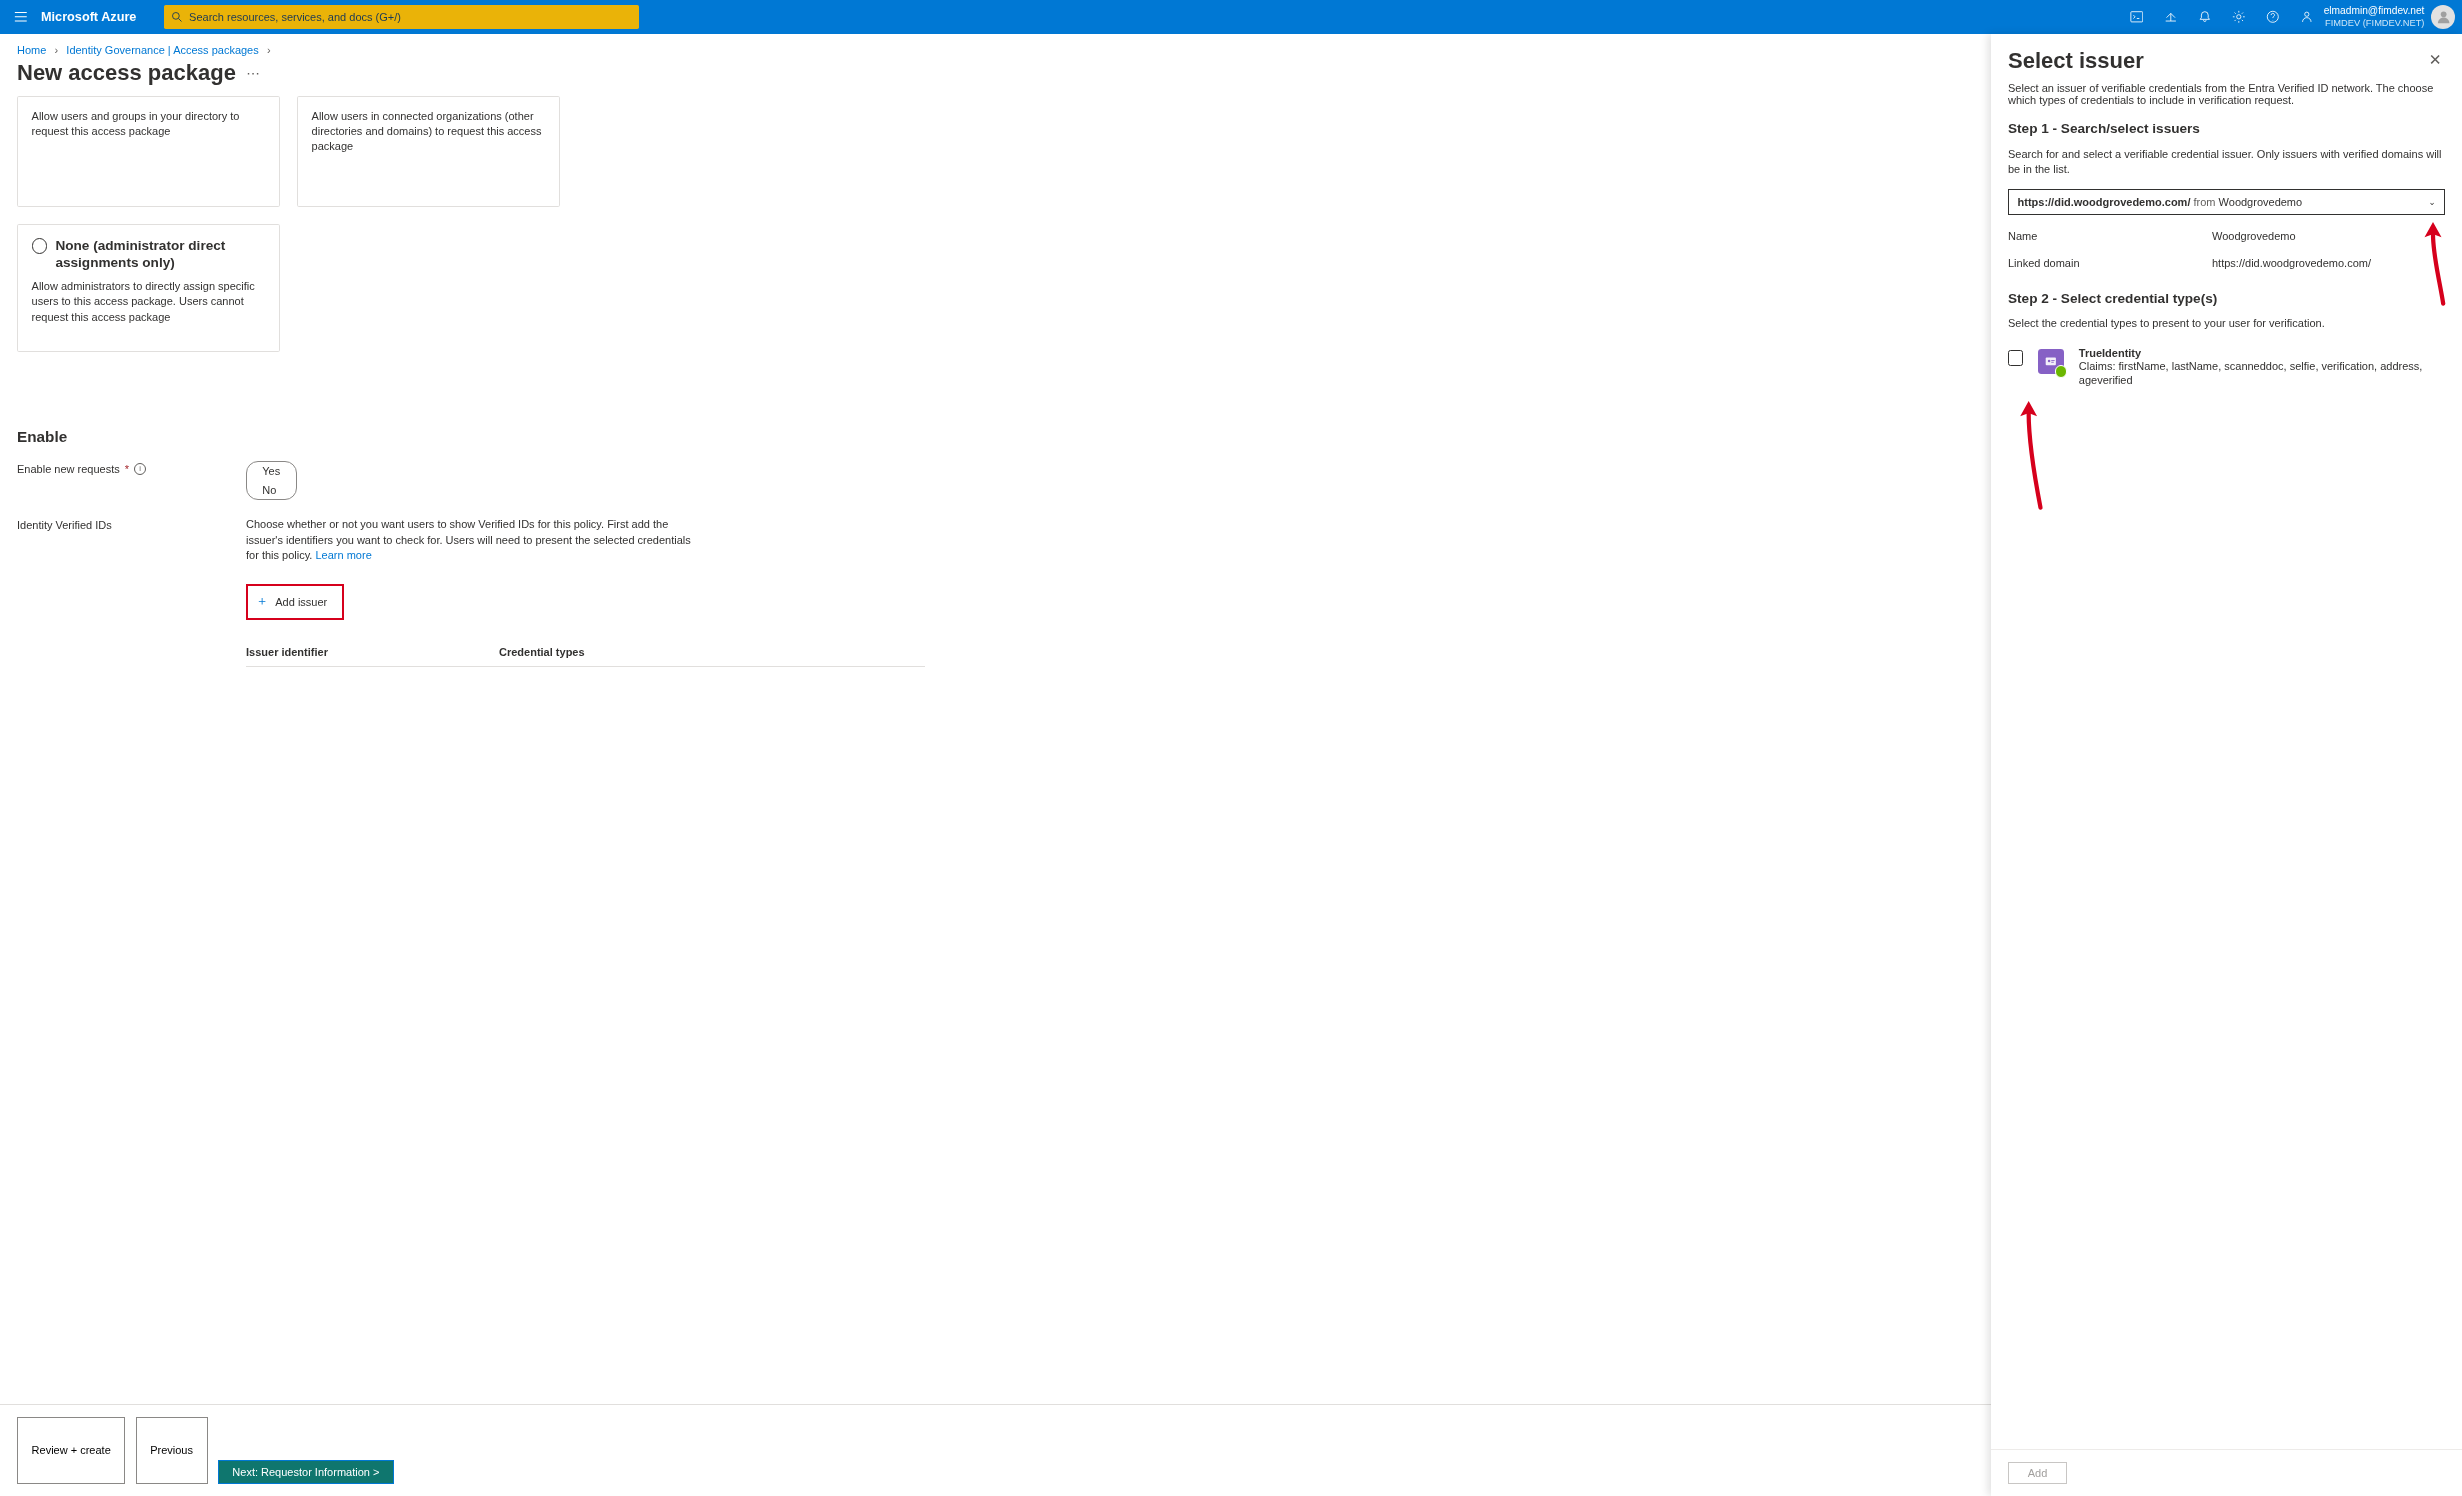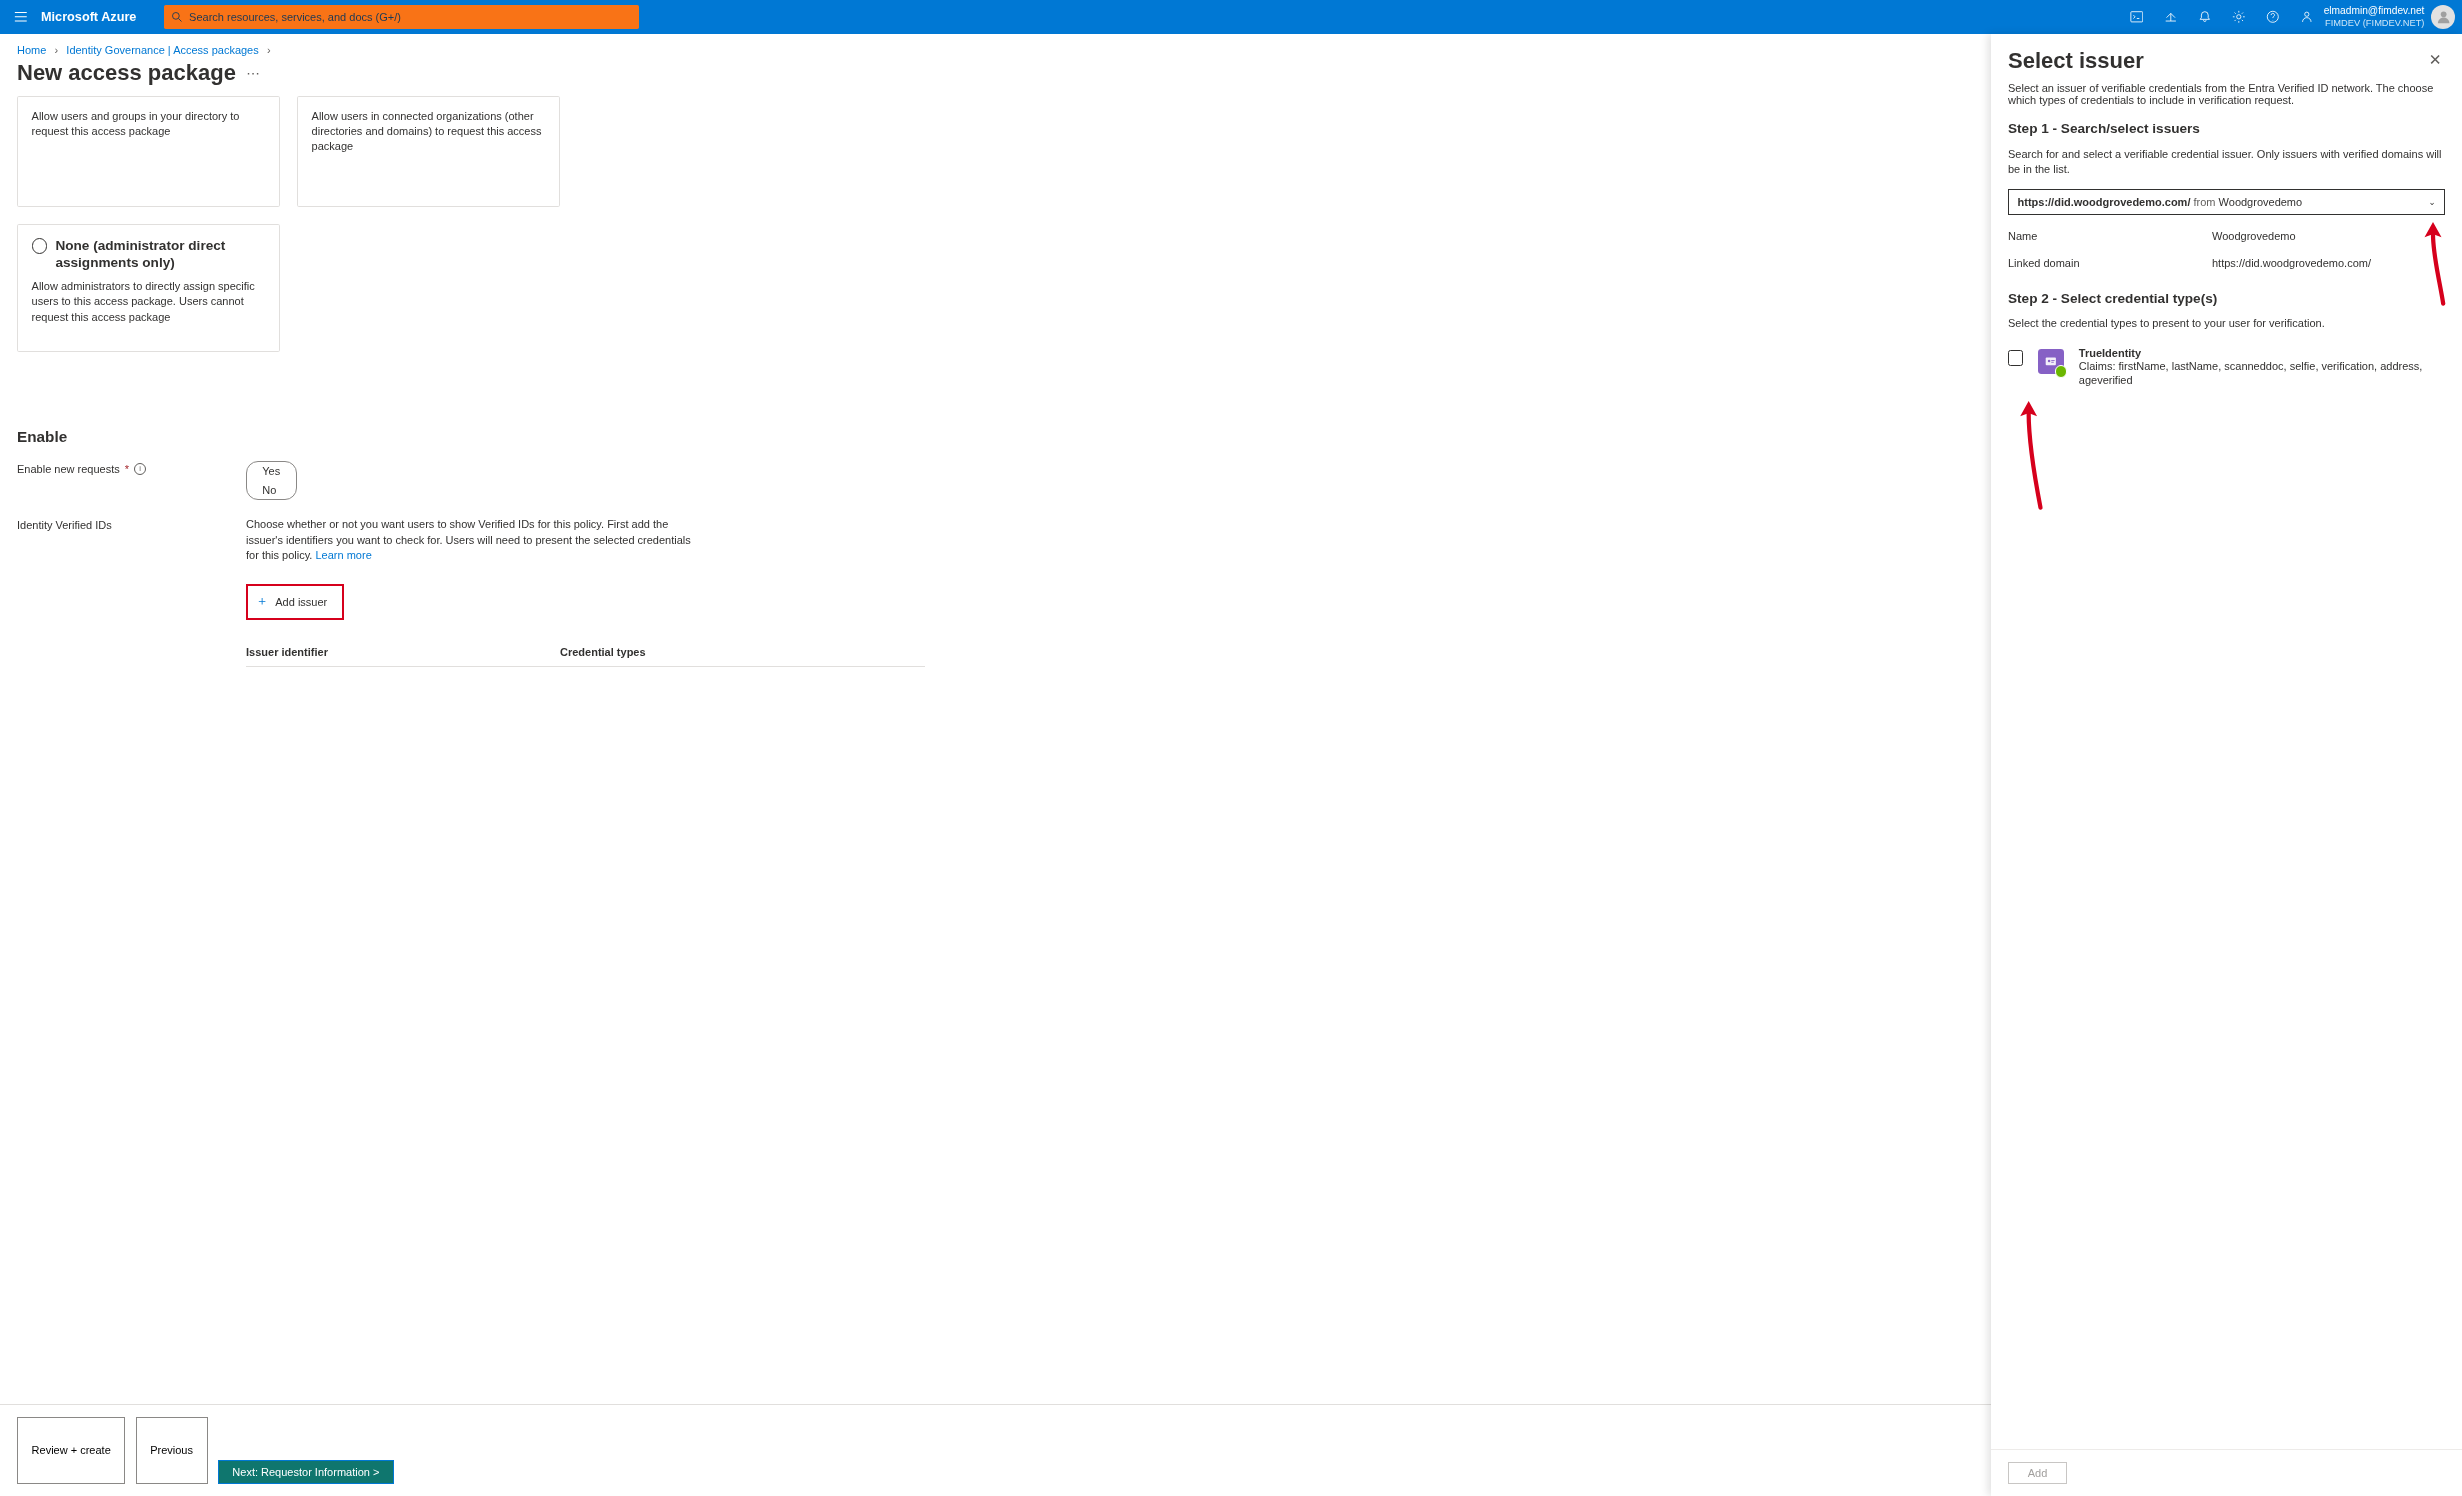--- a/index.html
+++ b/index.html
@@ -10,7 +10,7 @@
   .hamburger { width: 41px; display:flex; align-items:center; justify-content:center; height:100%; }
   .brand { font-size: 12.7px; font-weight: 600; padding-right: 20.4px; }
   .search-wrap { flex: 0 0 475px; margin-left: 6.8px; }
-  .search-box { width: 100%; height: 24px; background: #f97316; border: none; border-radius: 1.7px; display:flex; align-items:center; padding: 0 6.8px; color: #1b3a57; }
+  .search-box { width: 100%; height: 24px; background: #eab308; border: none; border-radius: 1.7px; display:flex; align-items:center; padding: 0 6.8px; color: #1b3a57; }
   .search-box .sicon { width: 13.6px; height:13.6px; margin-right:5.1px; display:flex; align-items:center; justify-content:center; }
   .search-box input { border: none; background: transparent; outline: none; flex:1; font-size: 11px; color: #1b3a57; }
   .search-box input::placeholder { color: #1b3a57; }

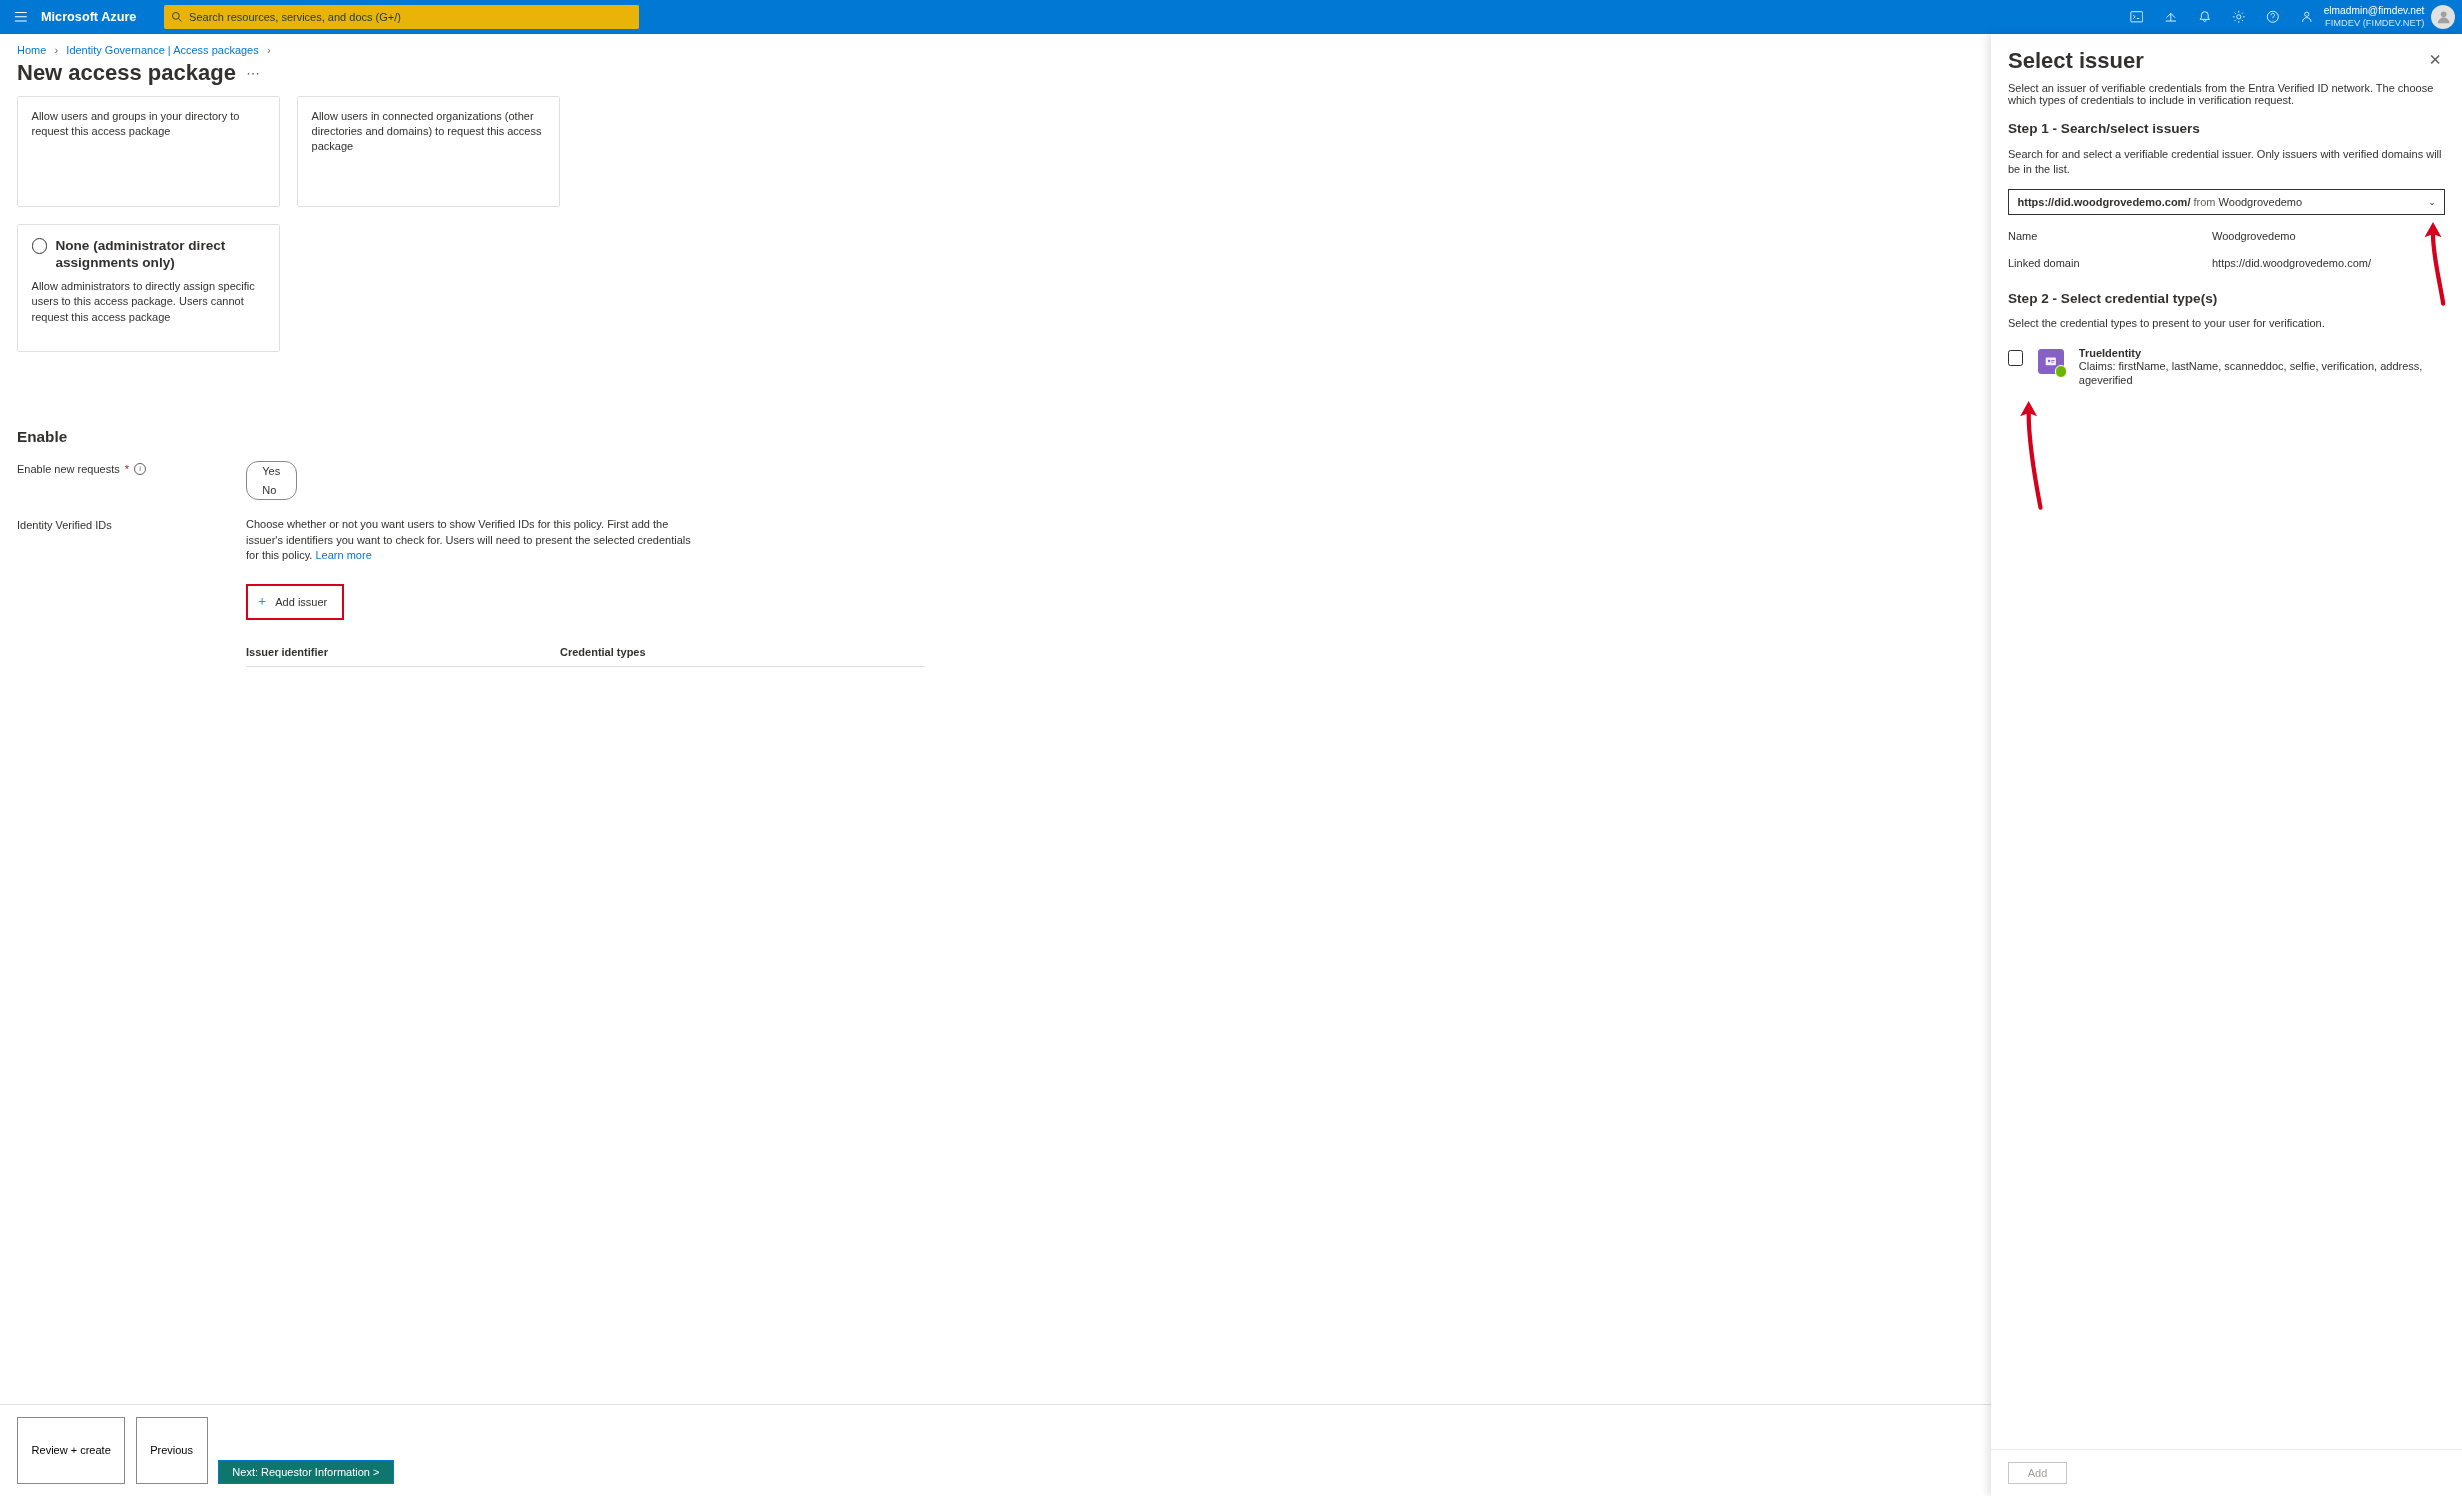--- a/index.html
+++ b/index.html
@@ -62,7 +62,7 @@
   .red-box .add-issuer-btn { margin-top:0; }
   
   .table-headers { display:flex; margin-top:25.5px; border-bottom:0.8px solid #e1dfdd; padding-bottom:8.5px; max-width:679px;}
-  .table-headers .th1 { width:314px; font-weight:600; font-size:11px;}
+  .table-headers .th1 { width:253px; font-weight:600; font-size:11px;}
   .table-headers .th2 { font-weight:600; font-size:11px;}
   
   

